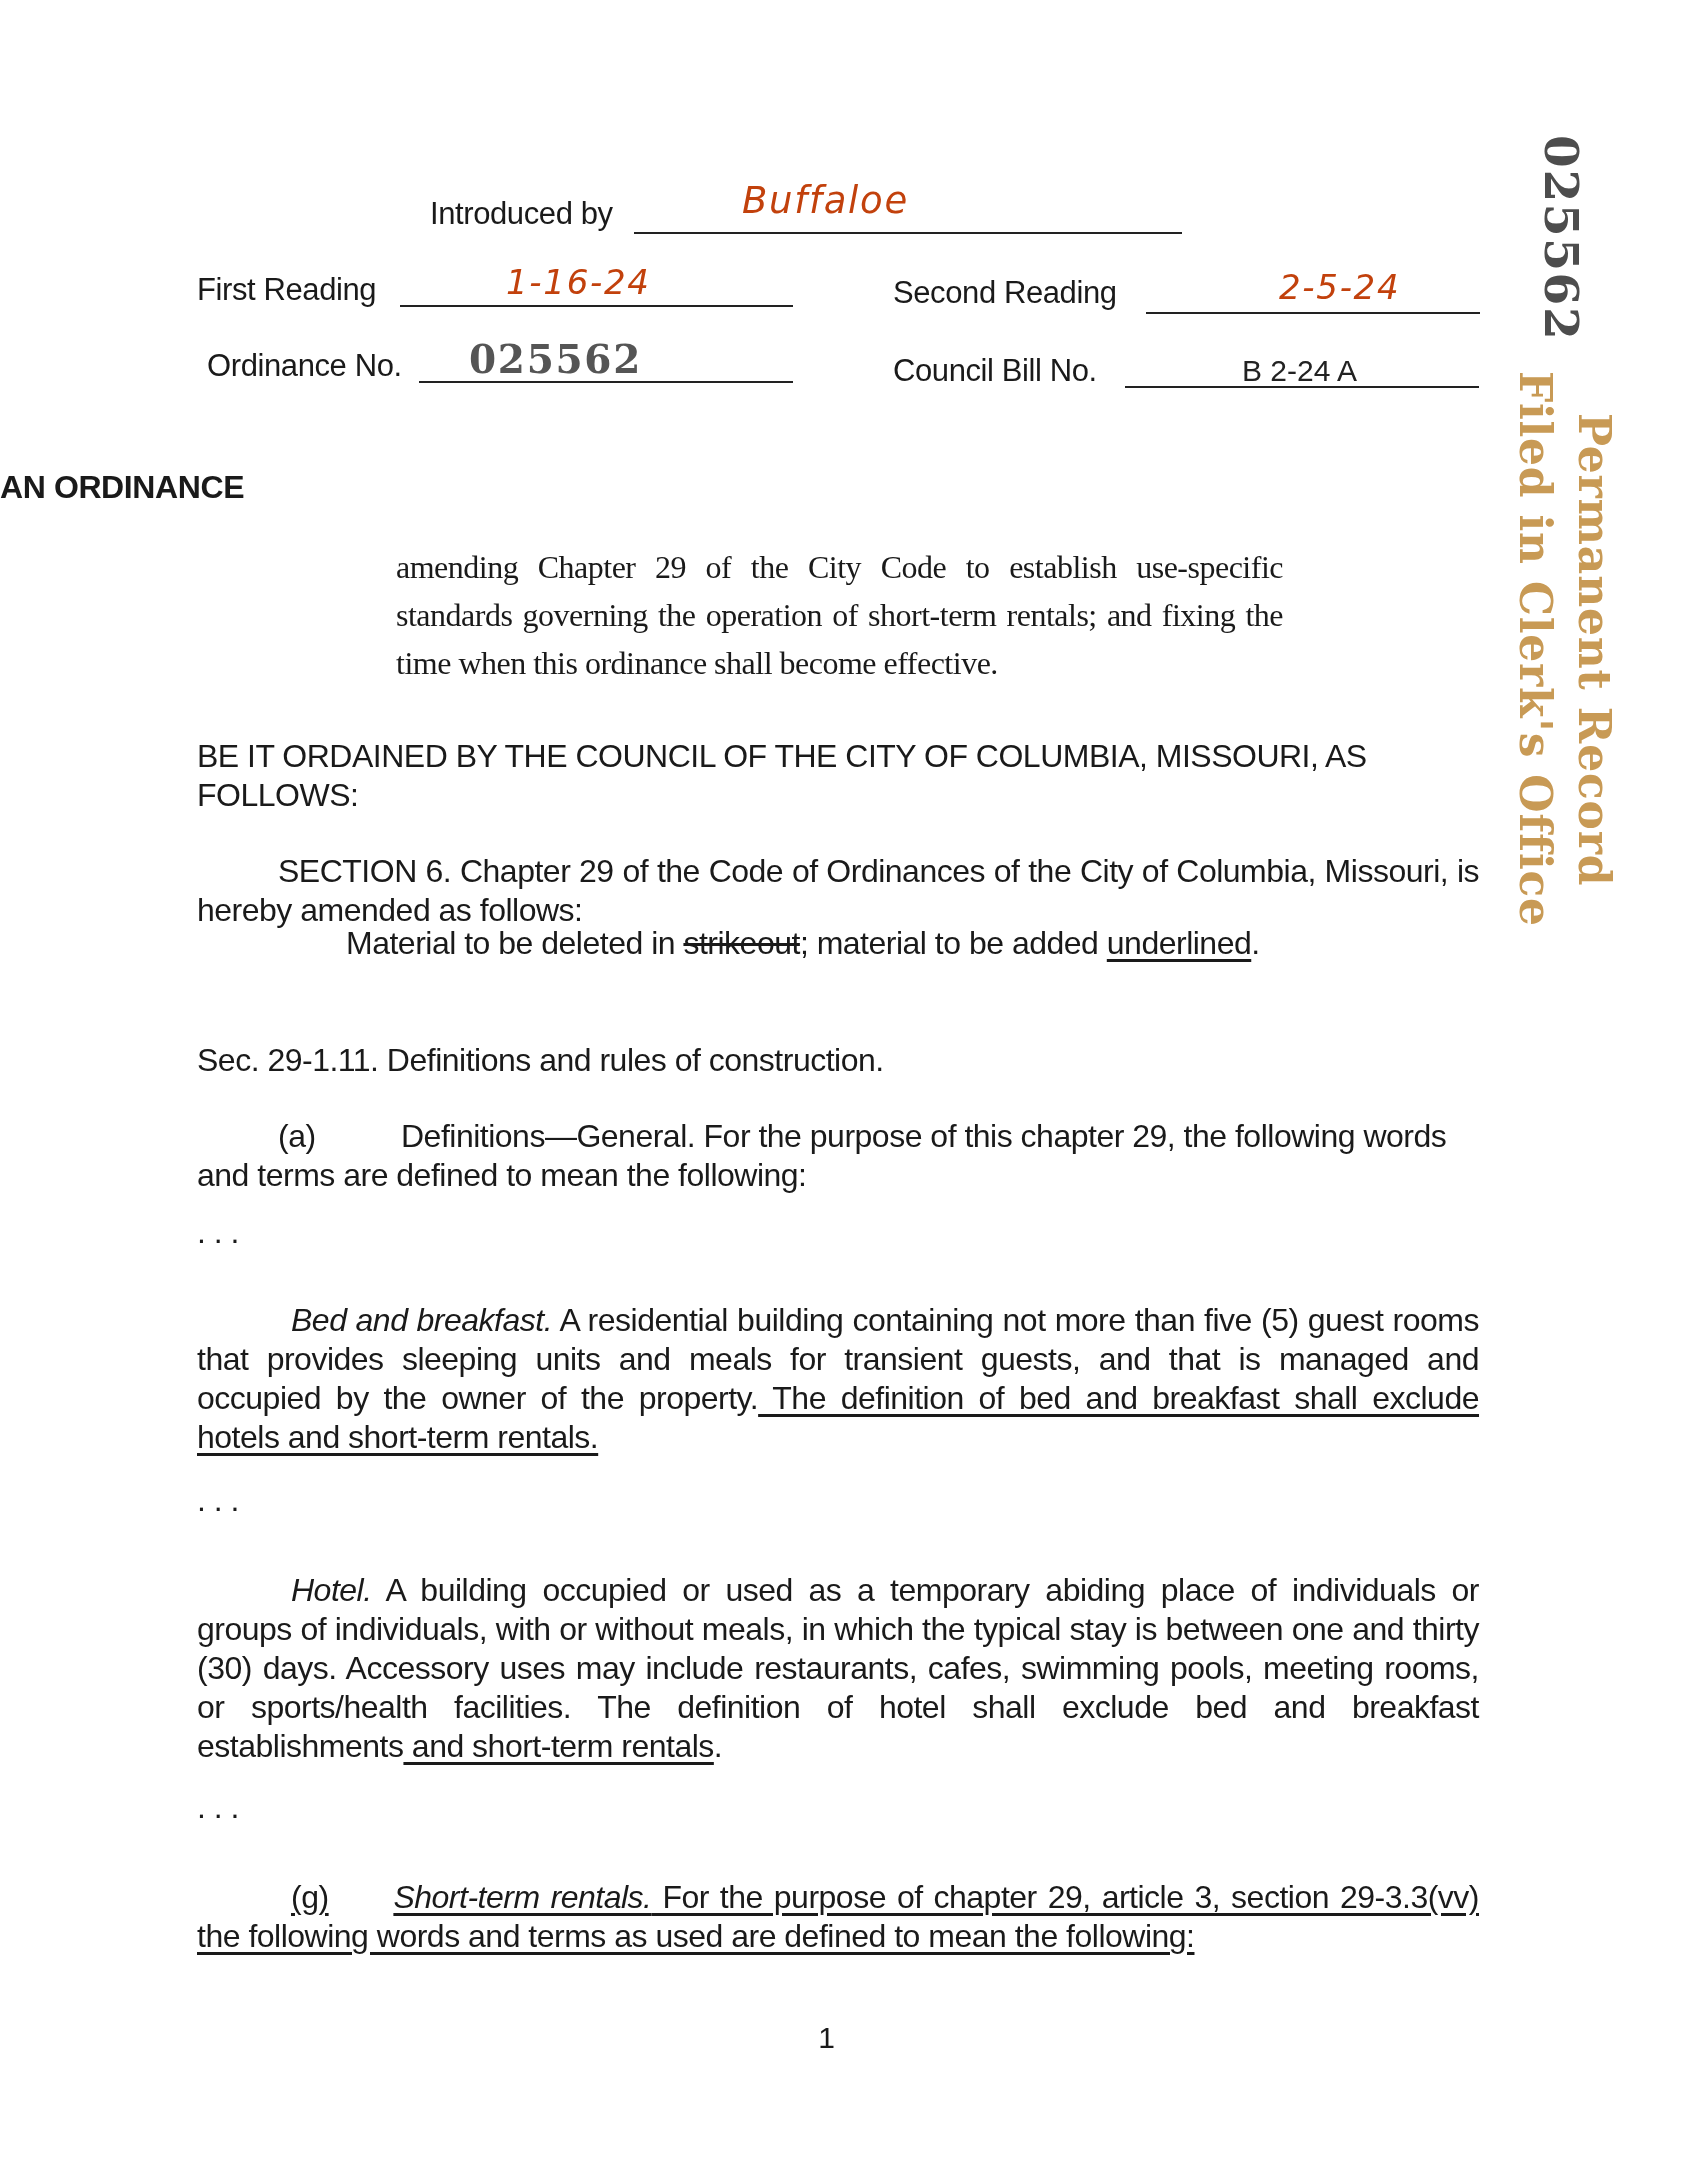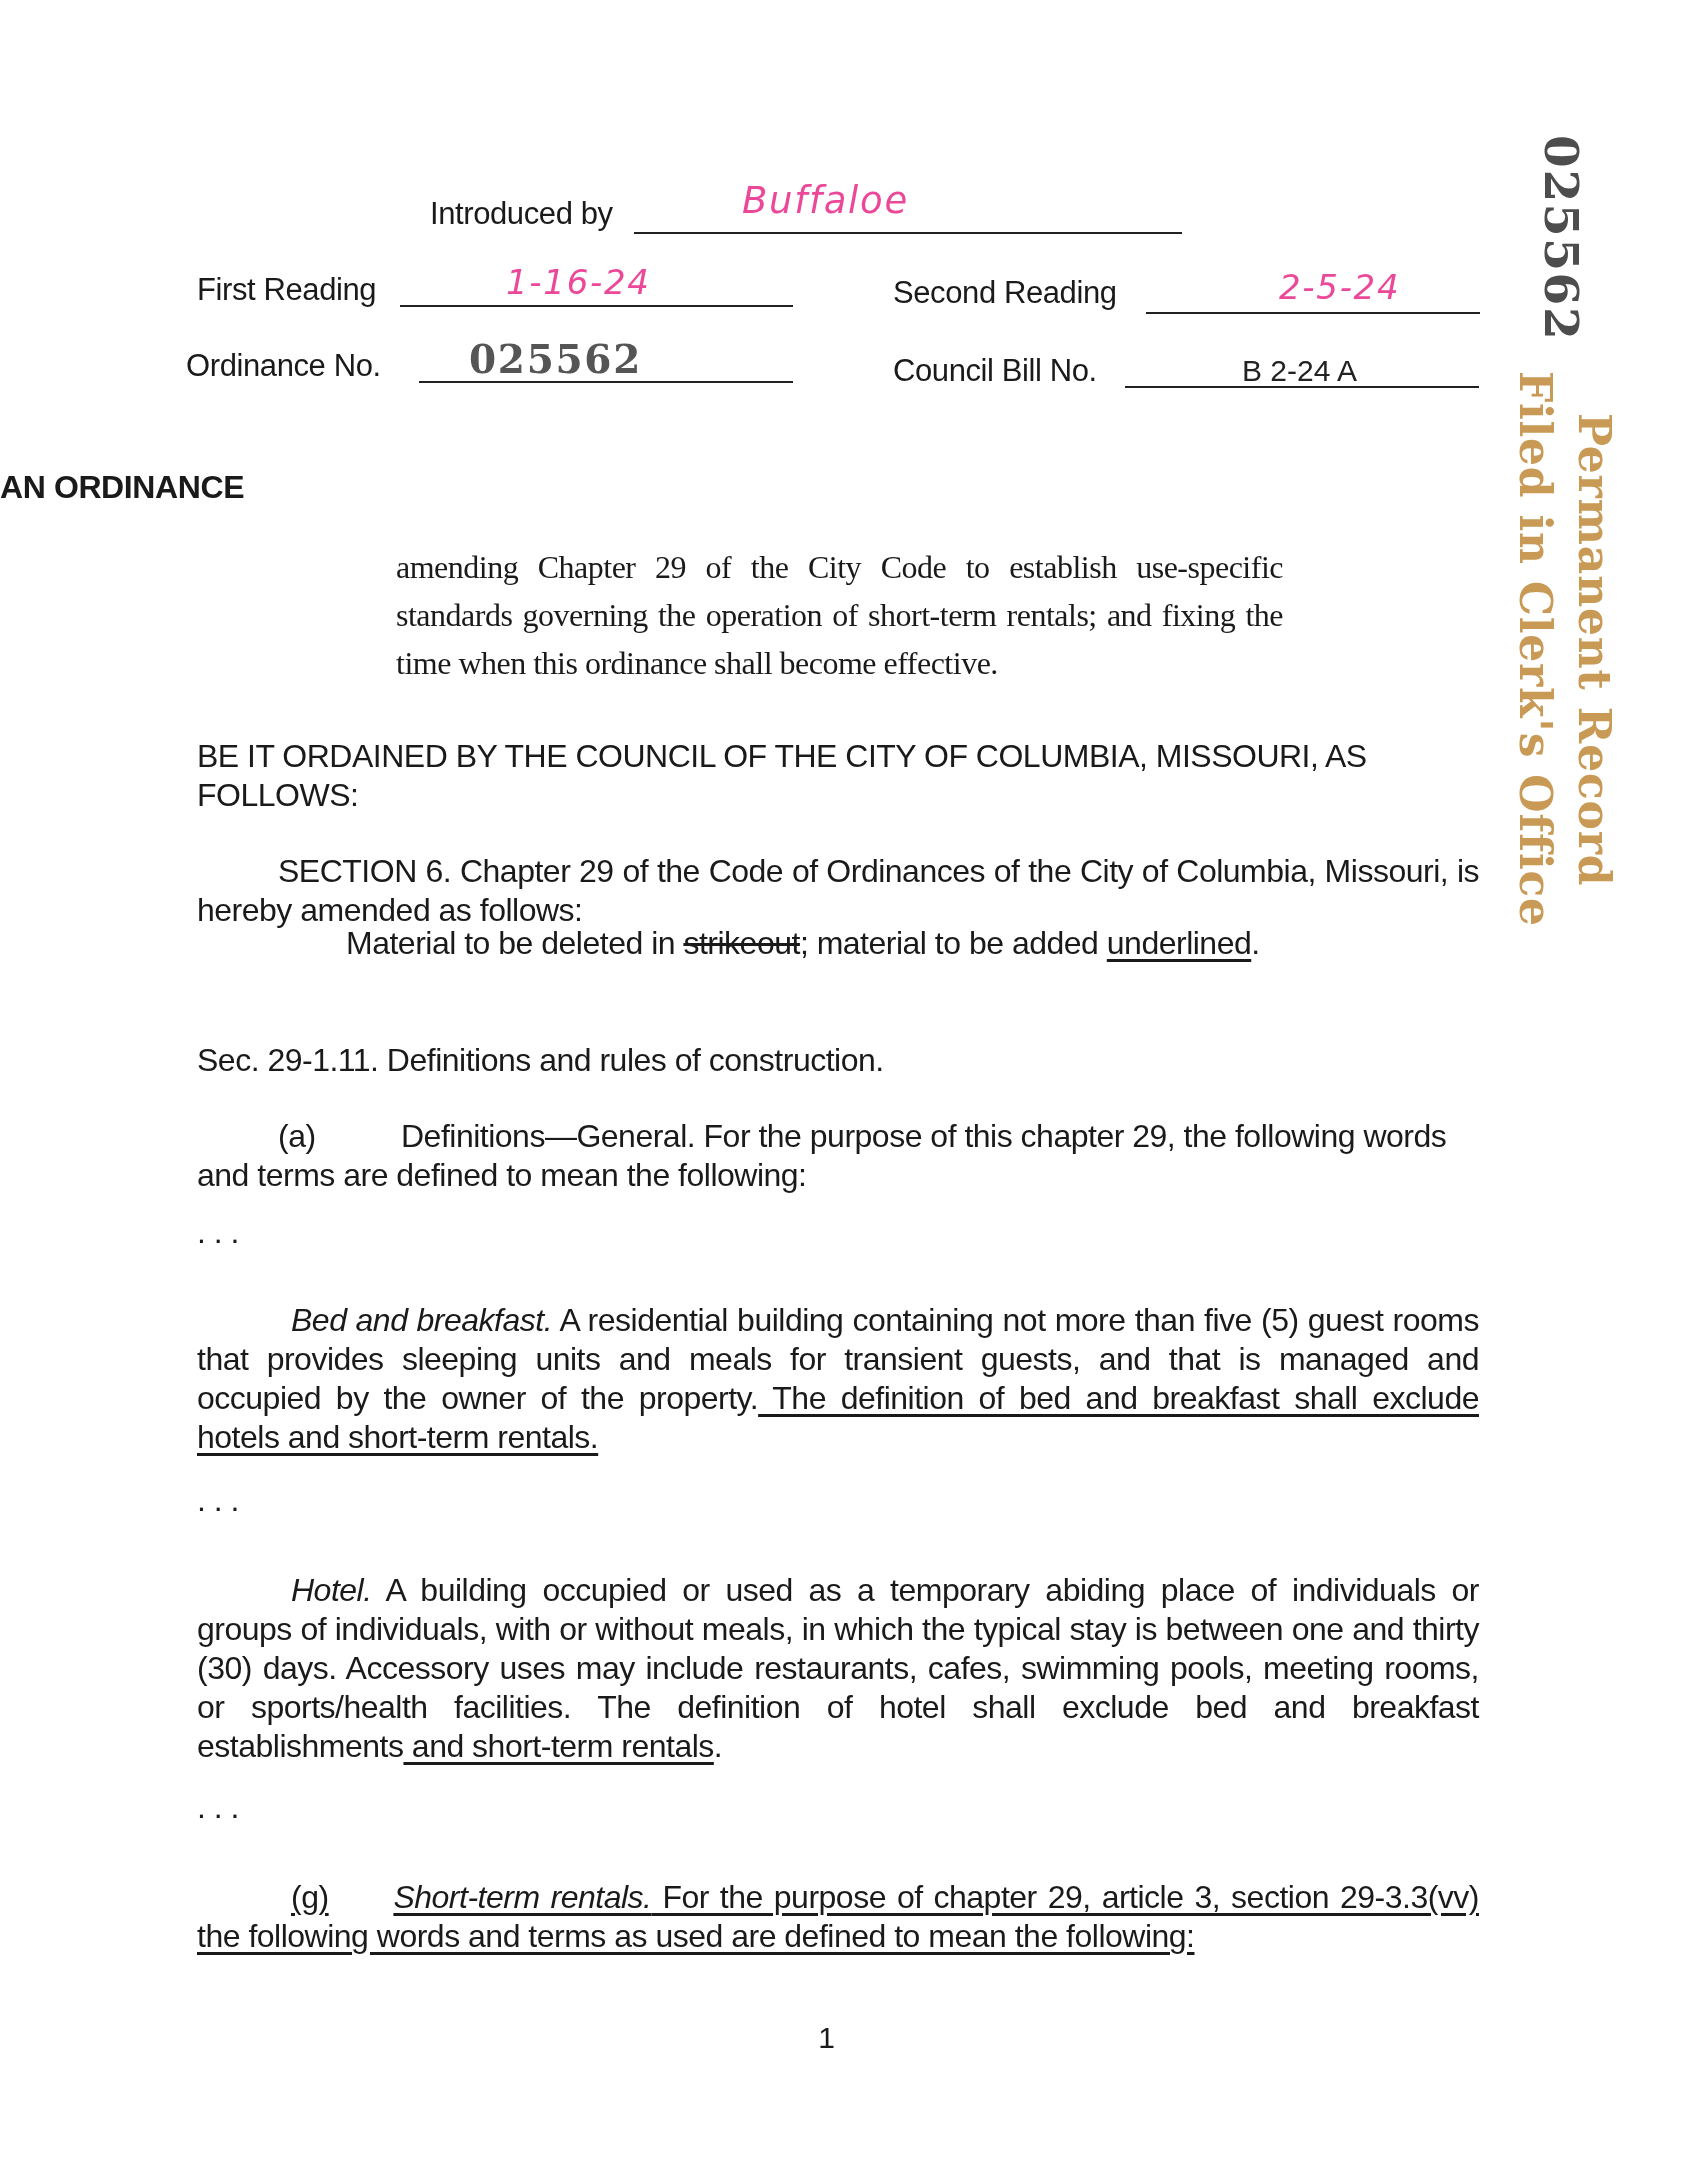--- a/index.html
+++ b/index.html
@@ -11,7 +11,7 @@
     .label { font-size: 31px; letter-spacing: -0.4px; }
     .line { position: absolute; border-bottom: 2.5px solid #222; }
     .hand {
-      font-family: "DejaVu Sans", sans-serif; font-weight: 200; color: #ec4899;
+      font-family: "DejaVu Sans", sans-serif; font-weight: 200; color: #c2410c;
       font-size: 37px; letter-spacing: 1.7px; font-style: italic;
     }
     .stampnum {

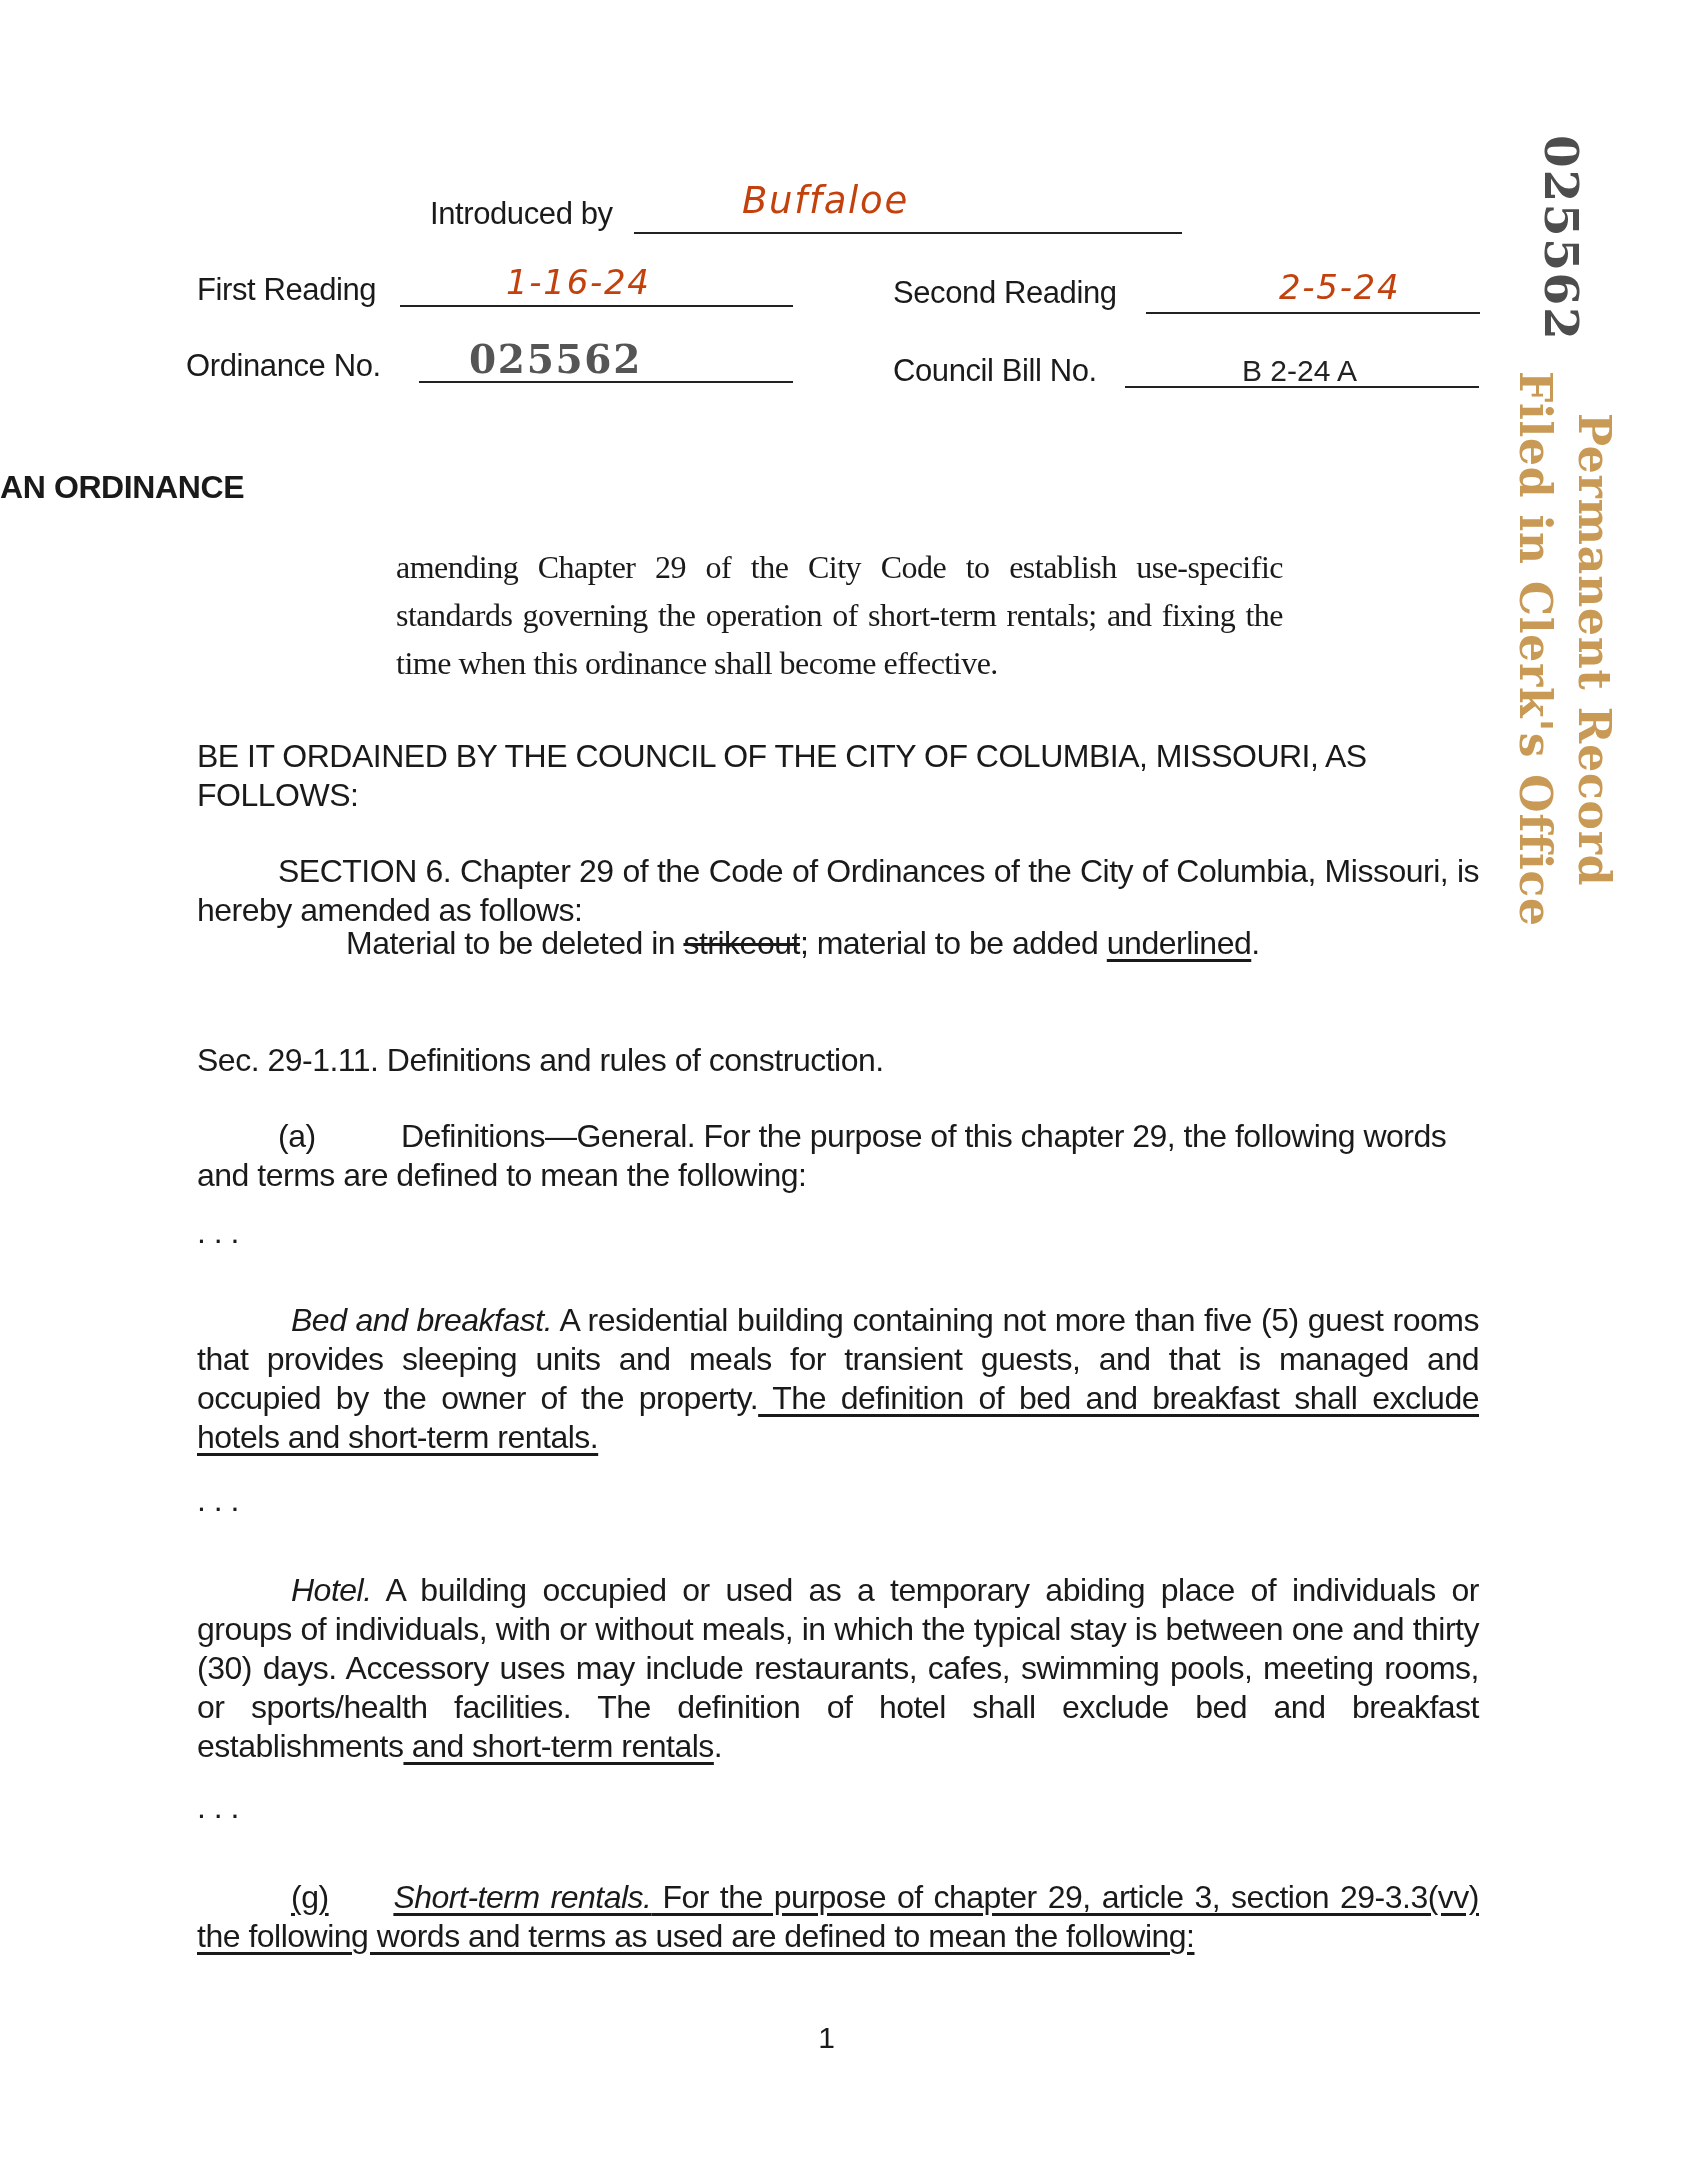--- a/index.html
+++ b/index.html
@@ -45,7 +45,7 @@
 <div class="line" style="left:1146px;top:312px;width:334px;"></div>
 <div class="abs hand" style="left:1279px;top:267px;font-size:34px;">2-5-24</div>
 
-<div class="abs label" style="left:186px;top:348px;">Ordinance No.</div>
+<div class="abs label" style="left:207px;top:348px;">Ordinance No.</div>
 <div class="line" style="left:419px;top:381px;width:374px;"></div>
 <div class="abs stampnum" style="left:469px;top:336px;font-size:39px;">025562</div>
 

